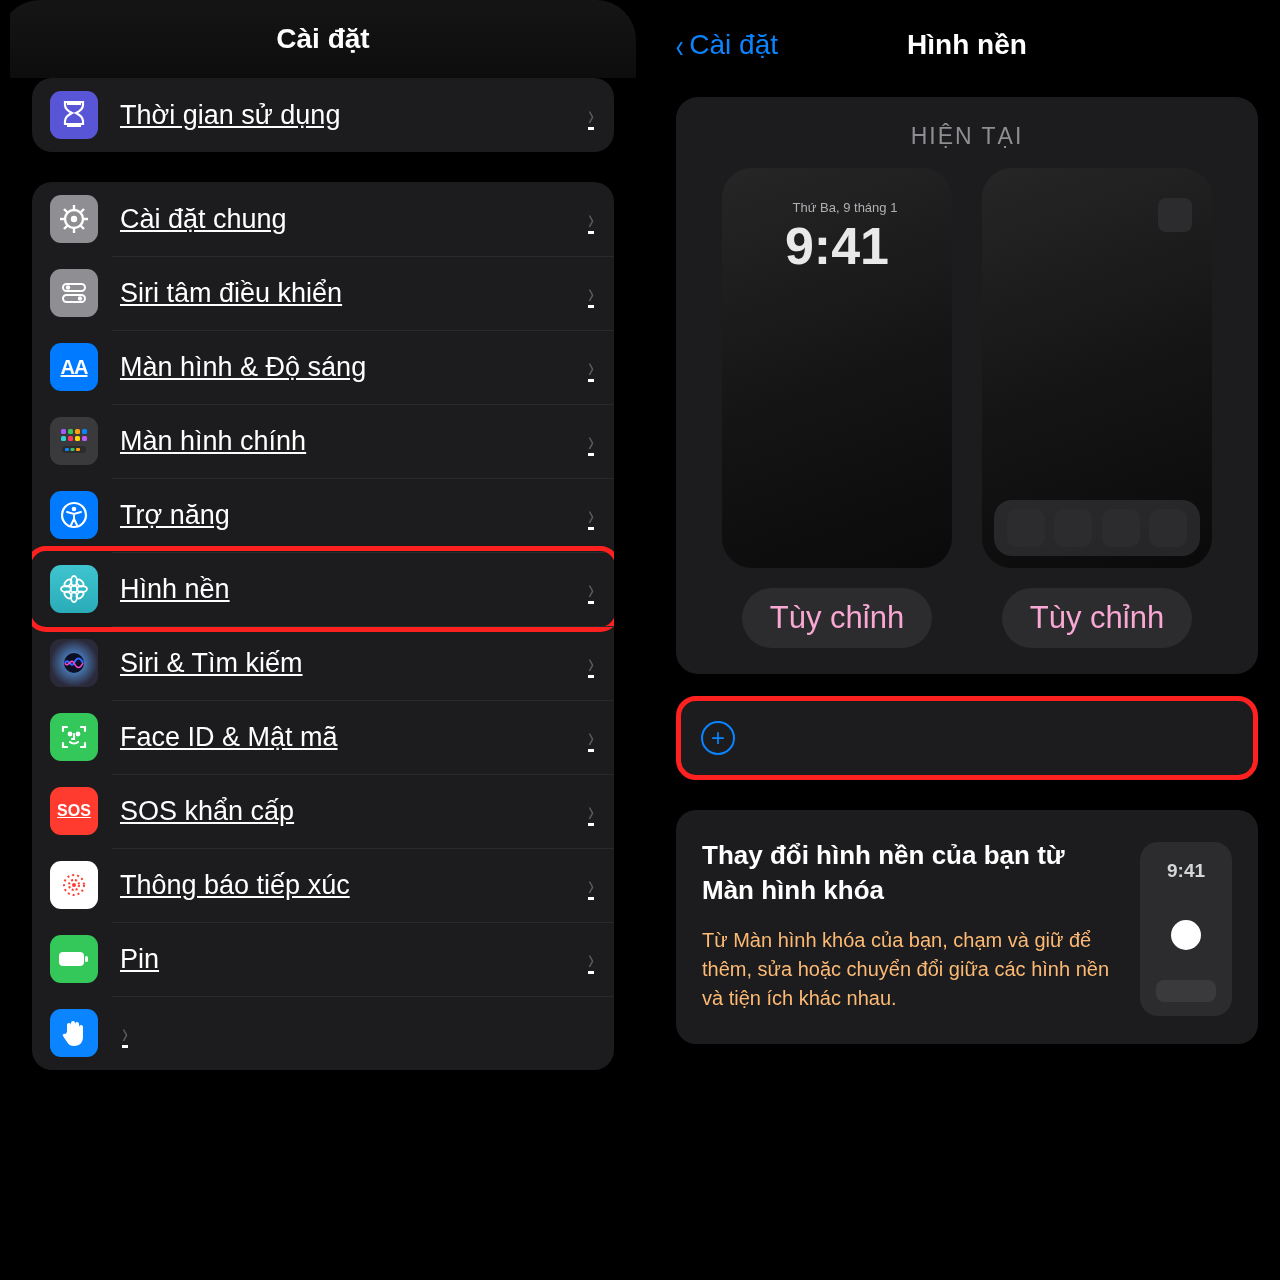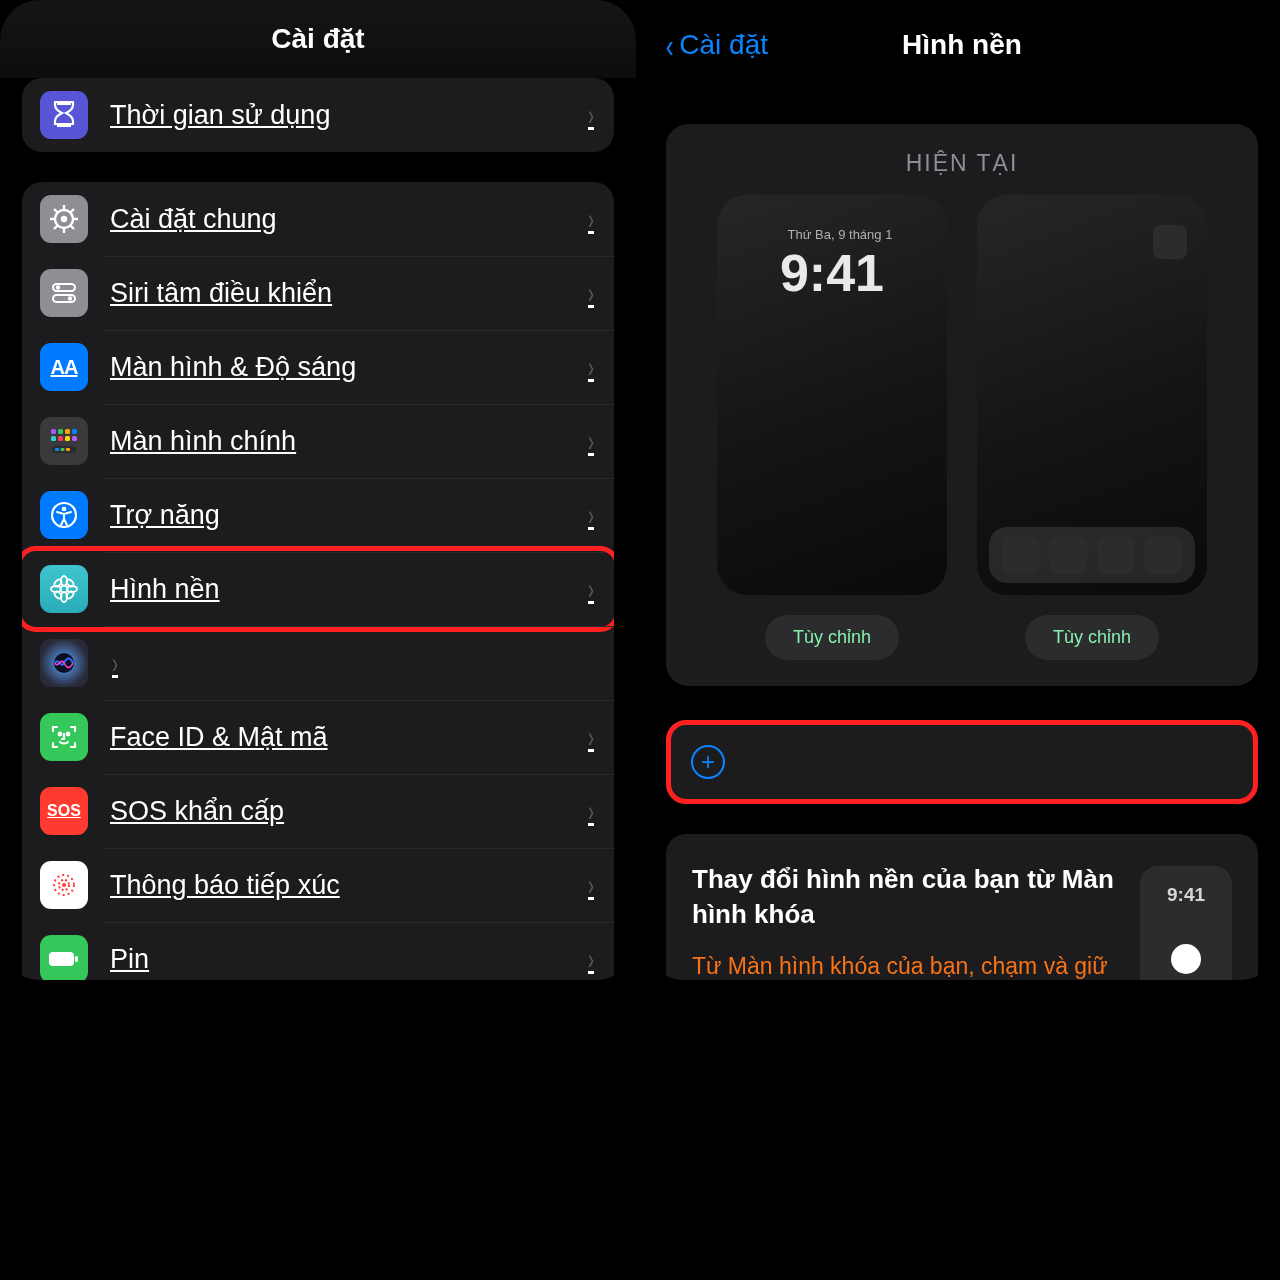--- a/index.html
+++ b/index.html
@@ -15,12 +15,13 @@
   }
   .panel {
     width: 636px;
-    height: 980px;
+    height: 1280px;
     background: #000;
     border-radius: 40px;
     overflow: hidden;
     position: relative;
     color: #fff;
+    padding-left: 10px;
   }
   .panel-left { margin-right: 0; }
   .panel-right { margin-left: auto; }

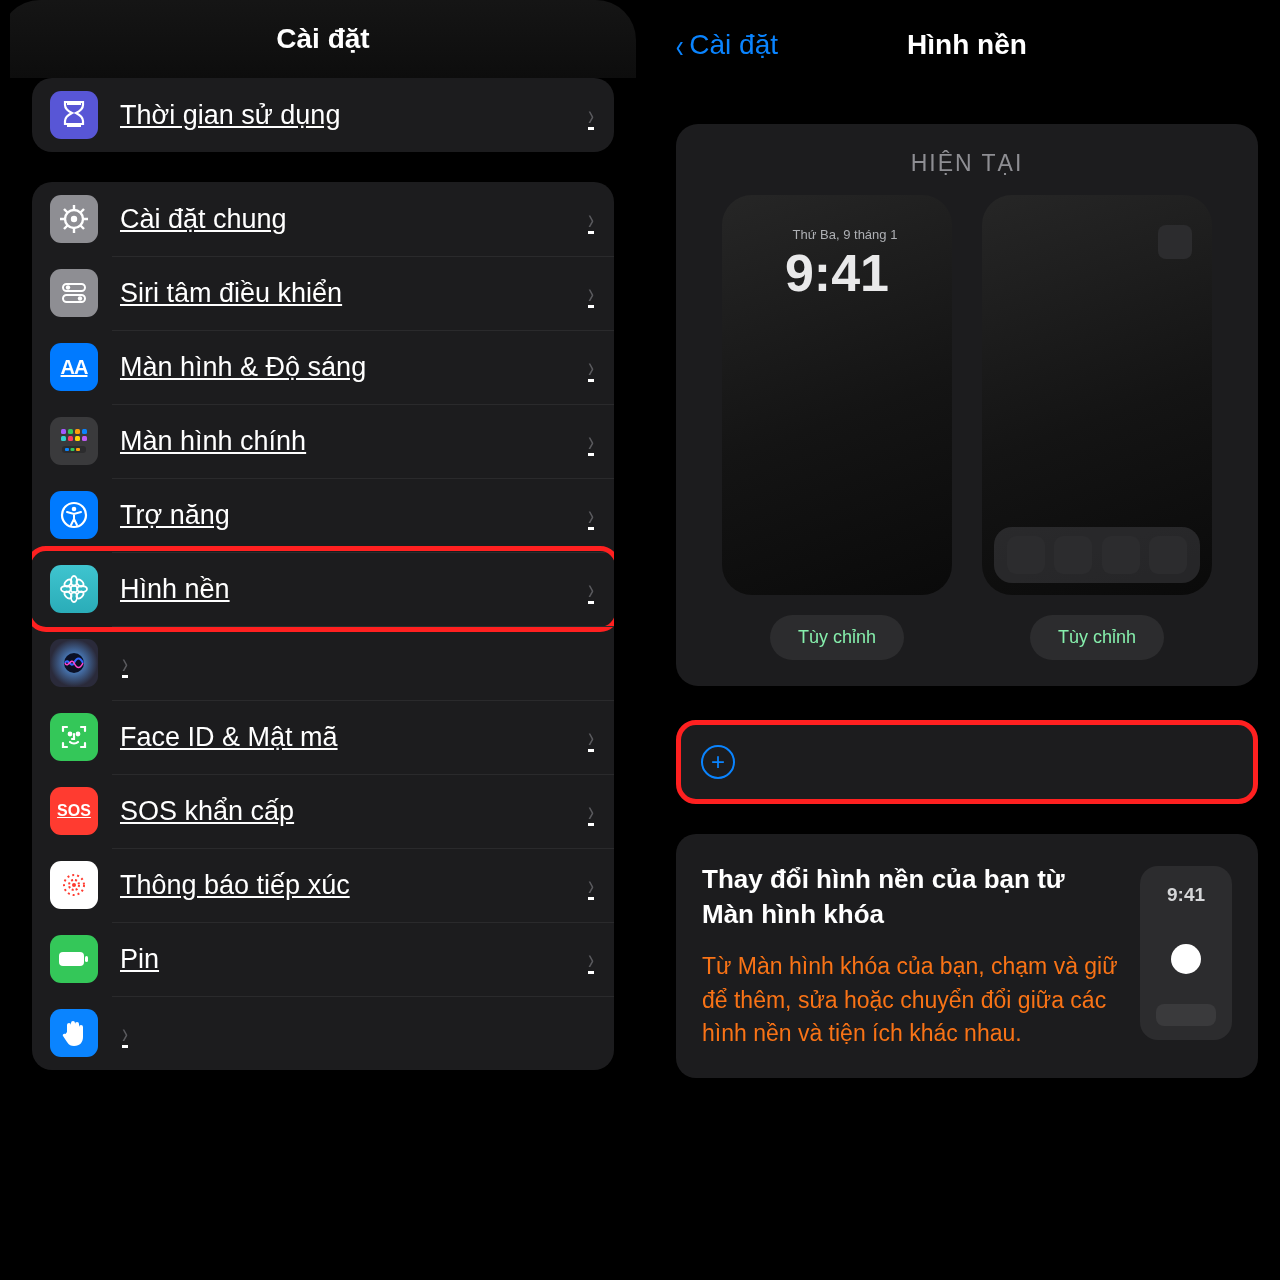--- a/index.html
+++ b/index.html
@@ -138,7 +138,7 @@
   svg { display:block; }
   
   .card {
-    margin: 34px 22px;
+    margin: 7px 22px;
     background: #1c1c1e;
     border-radius: 22px;
     padding: 20px 20px 26px;

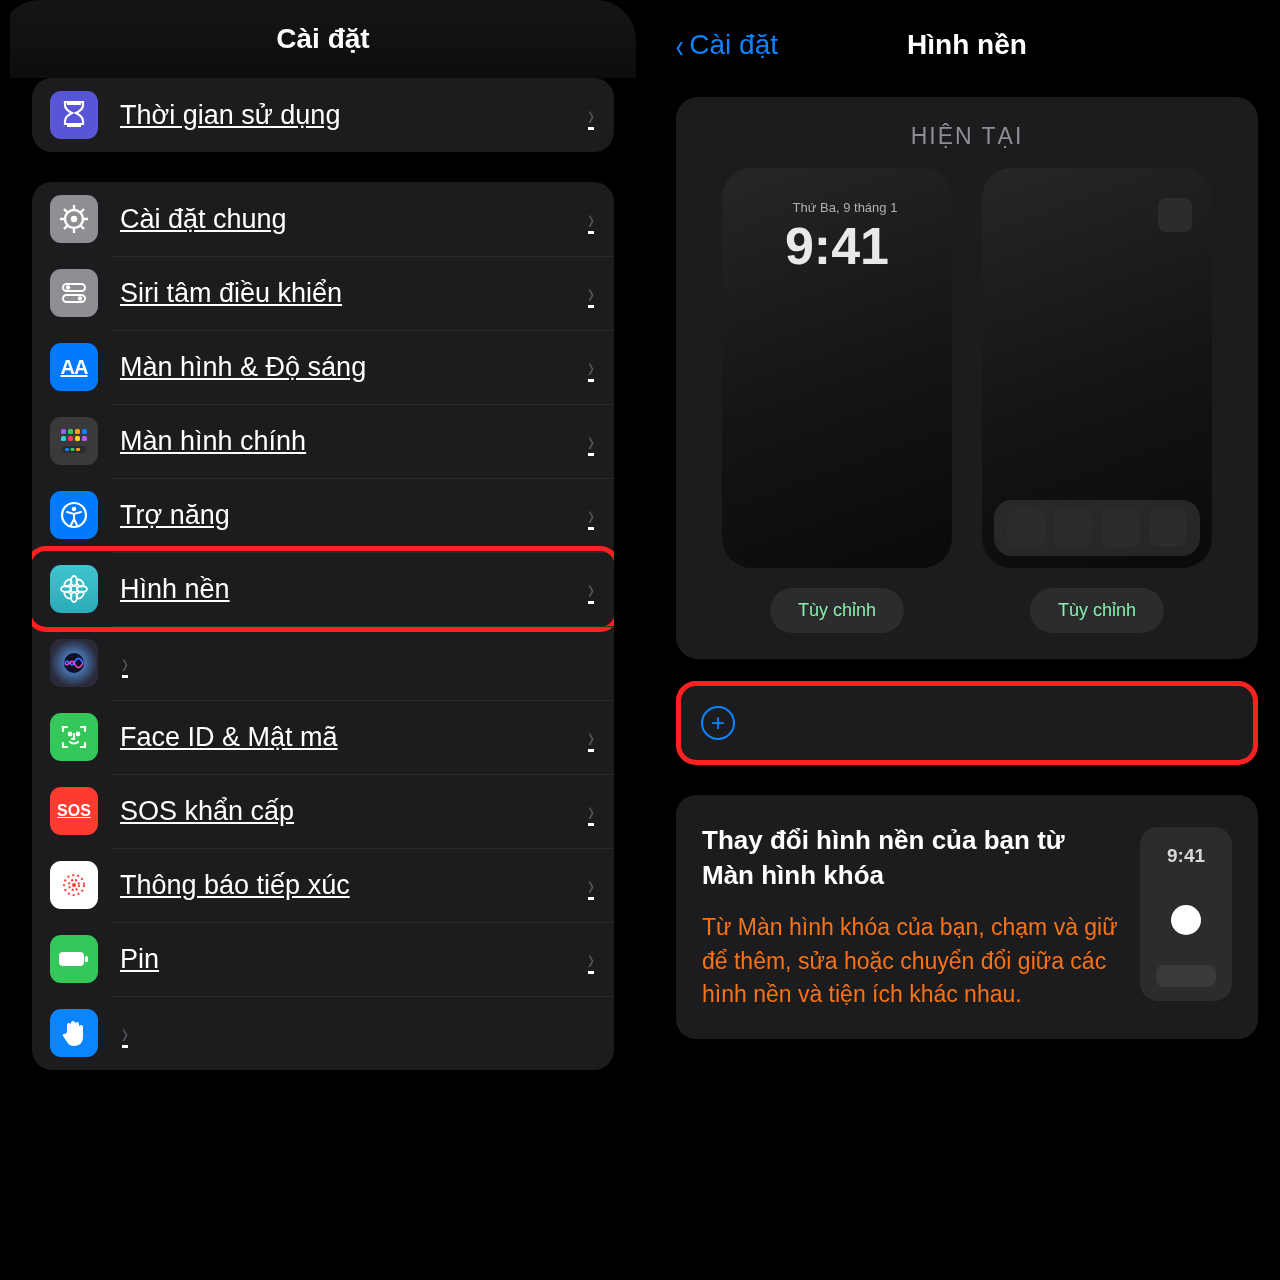--- a/index.html
+++ b/index.html
@@ -204,8 +204,8 @@
   .customize-btn {
     display:inline-block;
     background:#2c2c2e;
-    color:#86efac;
-    font-size: 18px;
+    color:#f9a8d4;
+    font-size: 31px;
     padding: 12px 28px;
     border-radius: 30px;
     text-align: right;

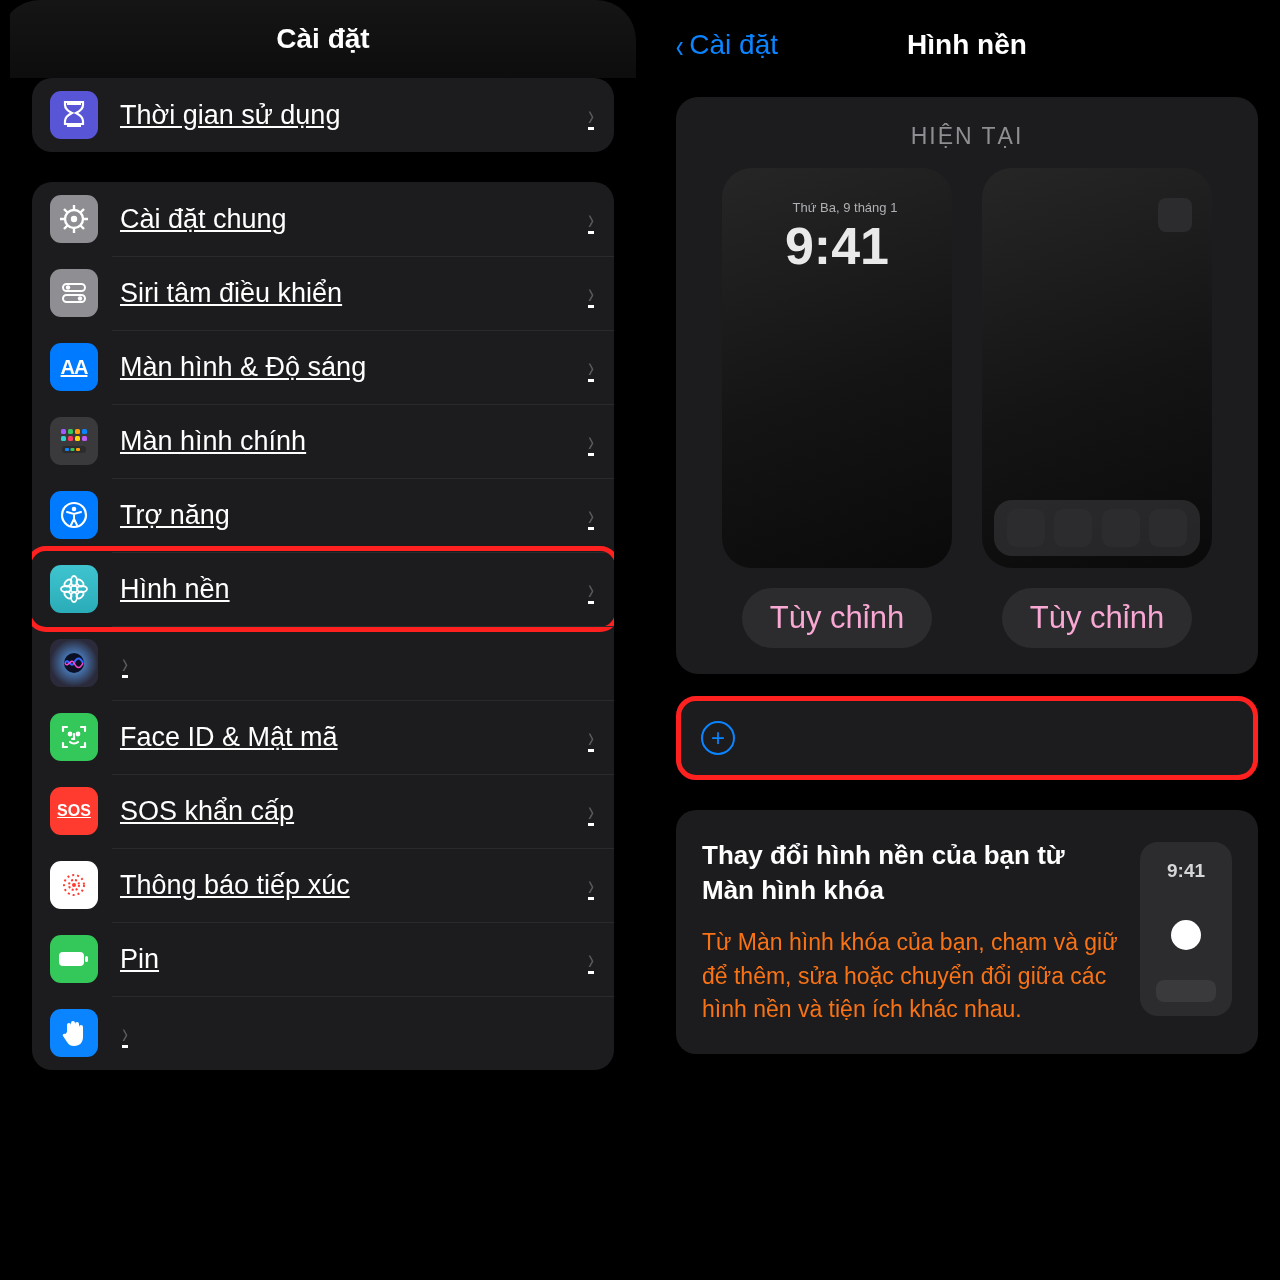--- a/index.html
+++ b/index.html
@@ -366,6 +366,7 @@
             <path d="M6 15c3 6 6-6 9 0s6 6 9 0" stroke="#f4c" stroke-width="1.6" fill="none"></path>
           </svg>
       </div>
+      <div class="lbl">Siri &amp; Tìm kiếm</div>
       <div class="chev">›</div>
     </div>
     <div class="row">

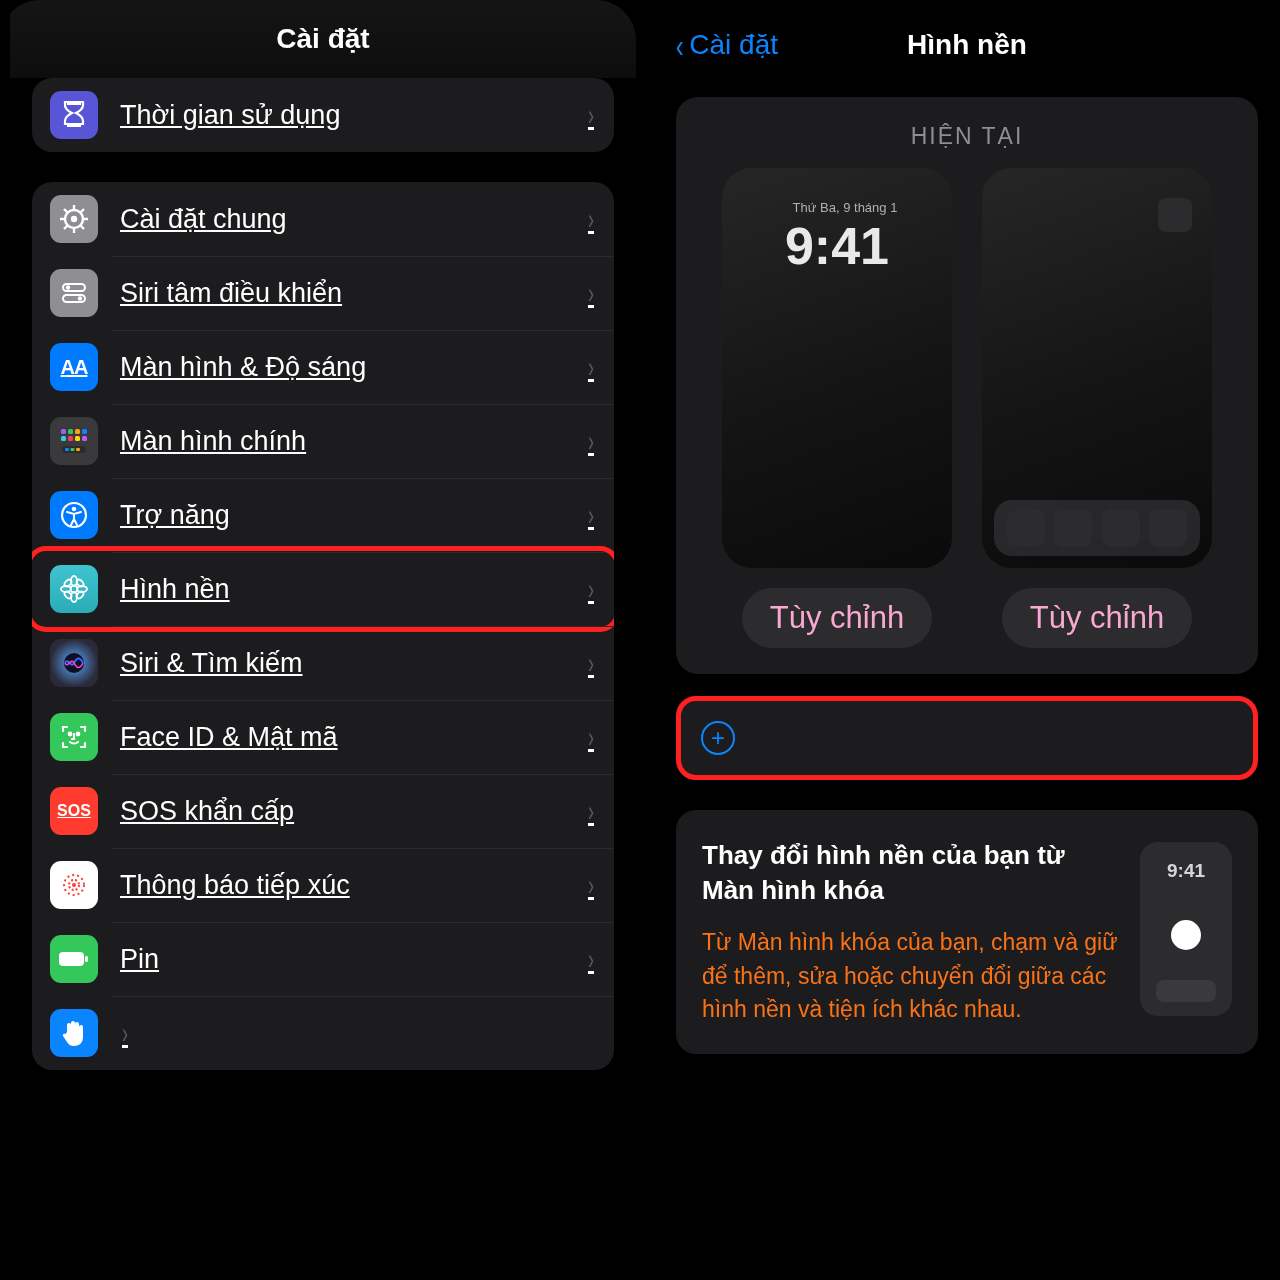--- a/index.html
+++ b/index.html
@@ -241,7 +241,7 @@
   }
   .tip-txt{flex:1;}
   .tip-title{font-size:26px;font-weight:600;color:#fff;line-height:1.35;margin-bottom:18px;}
-  .tip-body{font-size:23px;color:#f97316;line-height:1.45;}
+  .tip-body{font-size:20px;color:#fdba74;line-height:1.45;}
   .tip-phone{
     width:92px;height:174px;border-radius:18px;background:#2c2c2e;
     position:relative;flex:0 0 92px;margin-top:4px;

